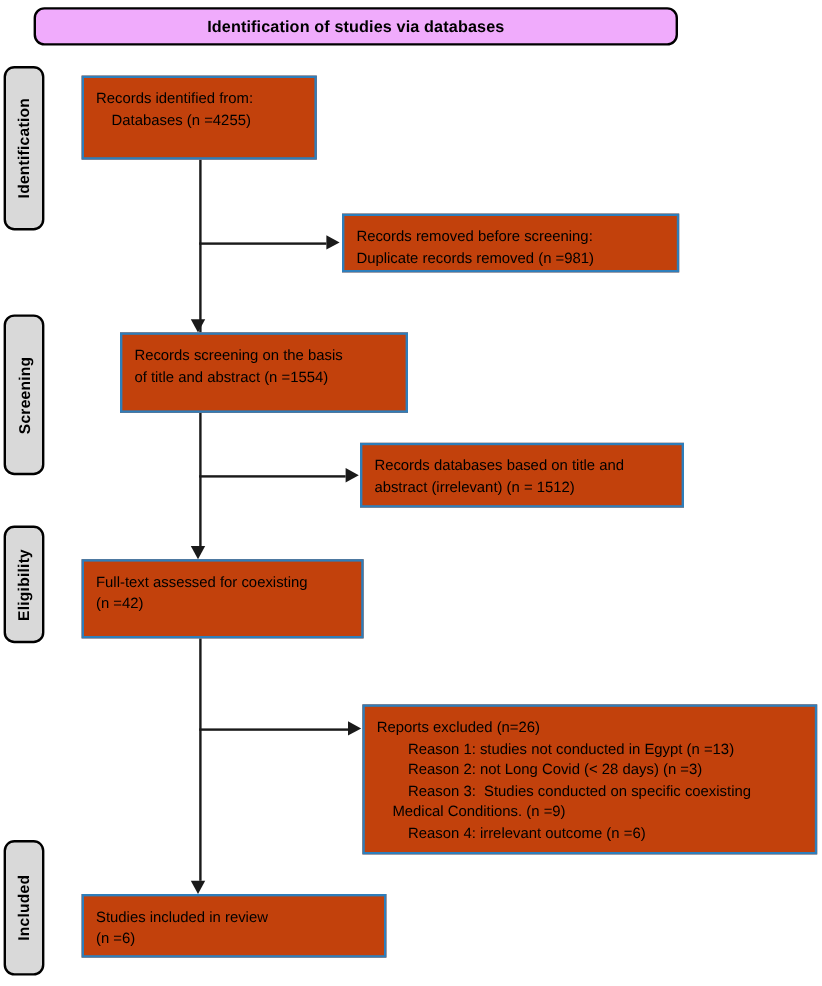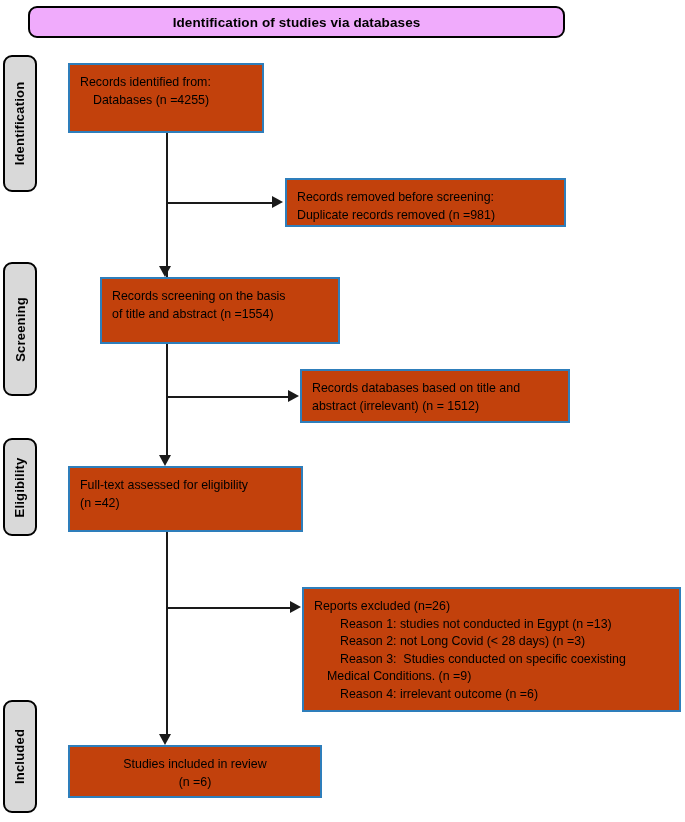--- a/index.html
+++ b/index.html
@@ -195,7 +195,7 @@
   </div>
 
   <div class="box" id="box-fulltext">
-    <div class="line">Full-text assessed for eligibility</div>
+    <div class="line">Full-text assessed for coexisting</div>
     <div class="line">(n =42)</div>
   </div>
 

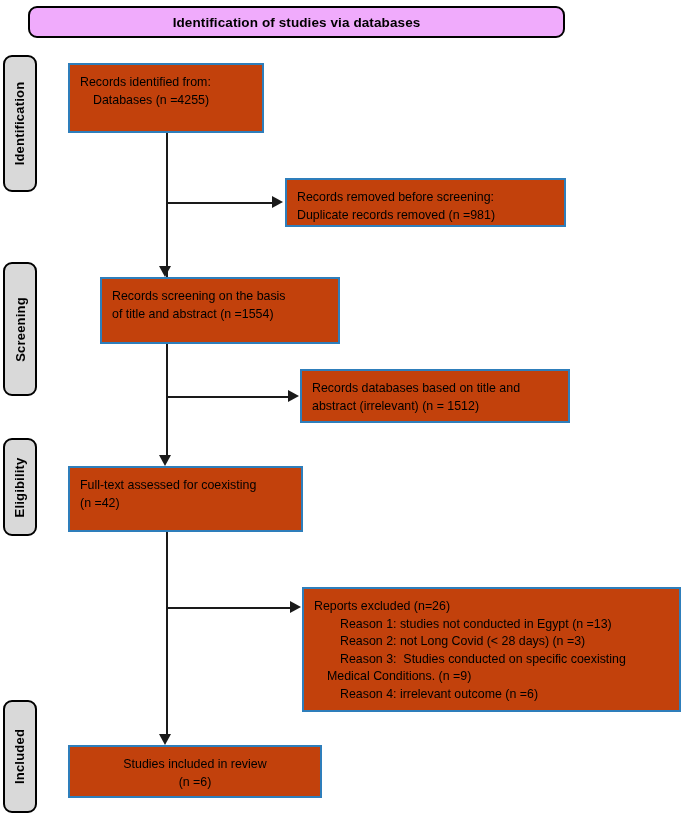--- a/index.html
+++ b/index.html
@@ -89,7 +89,7 @@
   #box-excluded-title { left: 300px; top: 369px; width: 270px; height: 54px; }
   #box-fulltext       { left: 68px;  top: 466px; width: 235px; height: 66px; }
   #box-reports-excl   { left: 302px; top: 545px; width: 379px; height: 125px; margin-top: 42px; }
-  #box-included       { left: 68px;  top: 745px; width: 254px; height: 53px; text-align: center; }
+  #box-included       { left: 68px;  top: 745px; width: 254px; height: 53px; }
 
   
   .vline {

